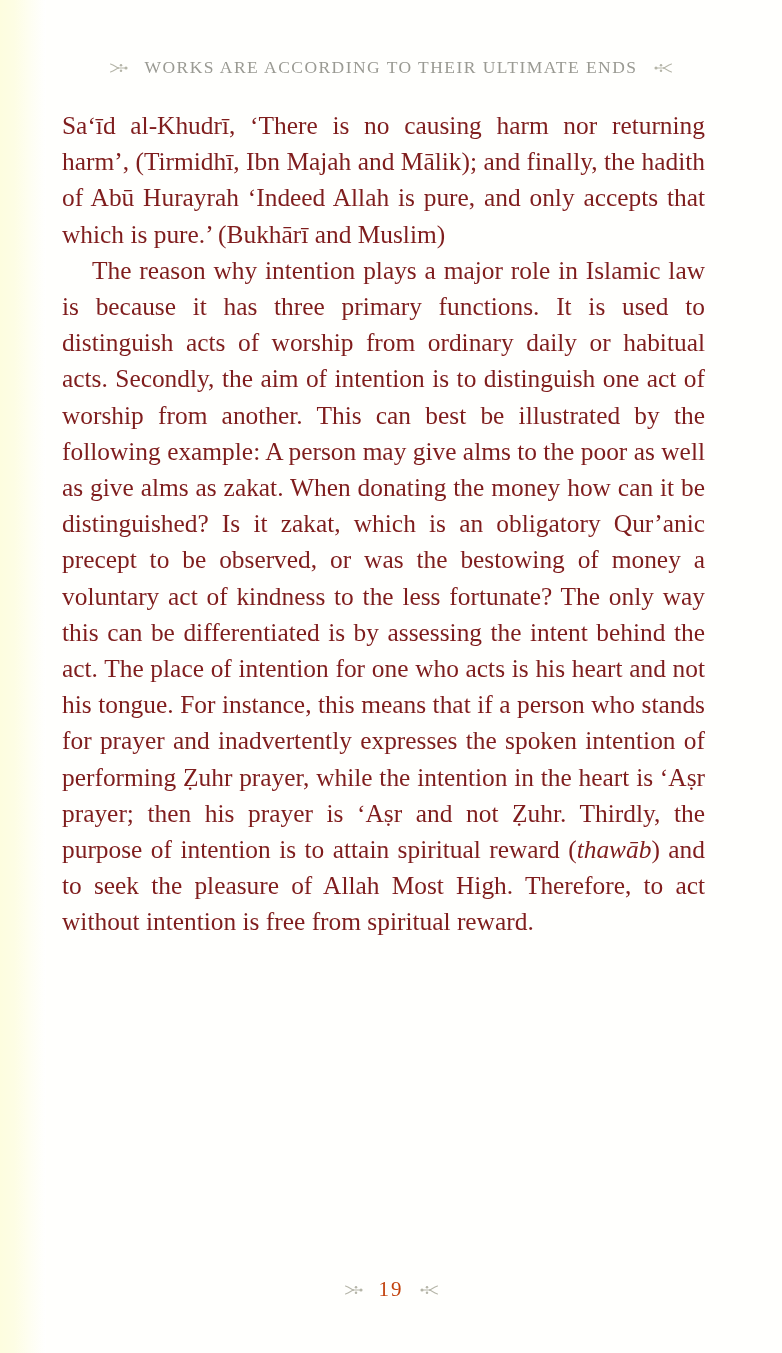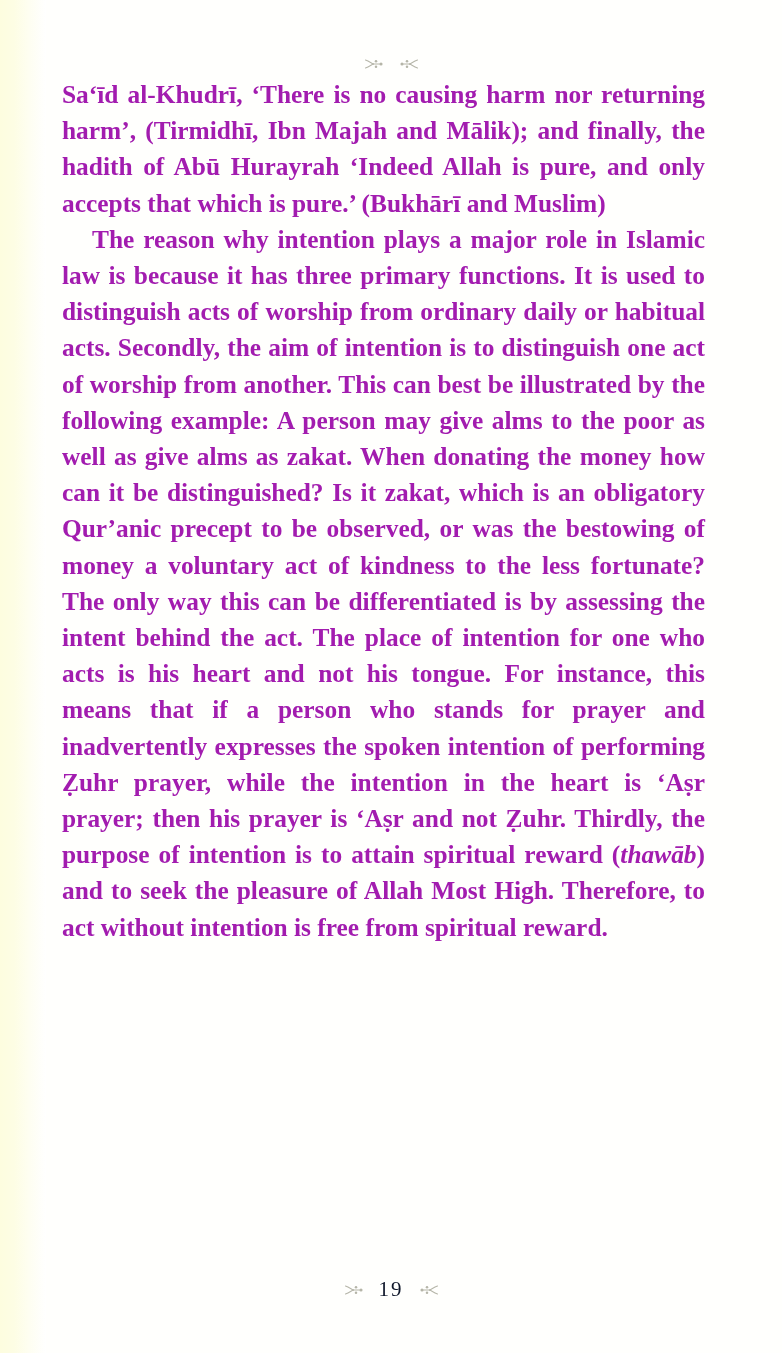--- a/index.html
+++ b/index.html
@@ -145,6 +145,7 @@
           <circle cx="24" cy="19.5" r="2.5" fill="currentColor" stroke="none"></circle>
         </svg>
       </span>
+      <span class="running-head-text">WORKS ARE ACCORDING TO THEIR ULTIMATE ENDS</span>
       <span class="ornament flip">
         <svg viewBox="0 0 38 28" xmlns="http://www.w3.org/2000/svg" fill="none" stroke="currentColor" stroke-width="2.1" stroke-linecap="round">
           <path d="M3 6 C11 9, 14 12, 19 14"></path>

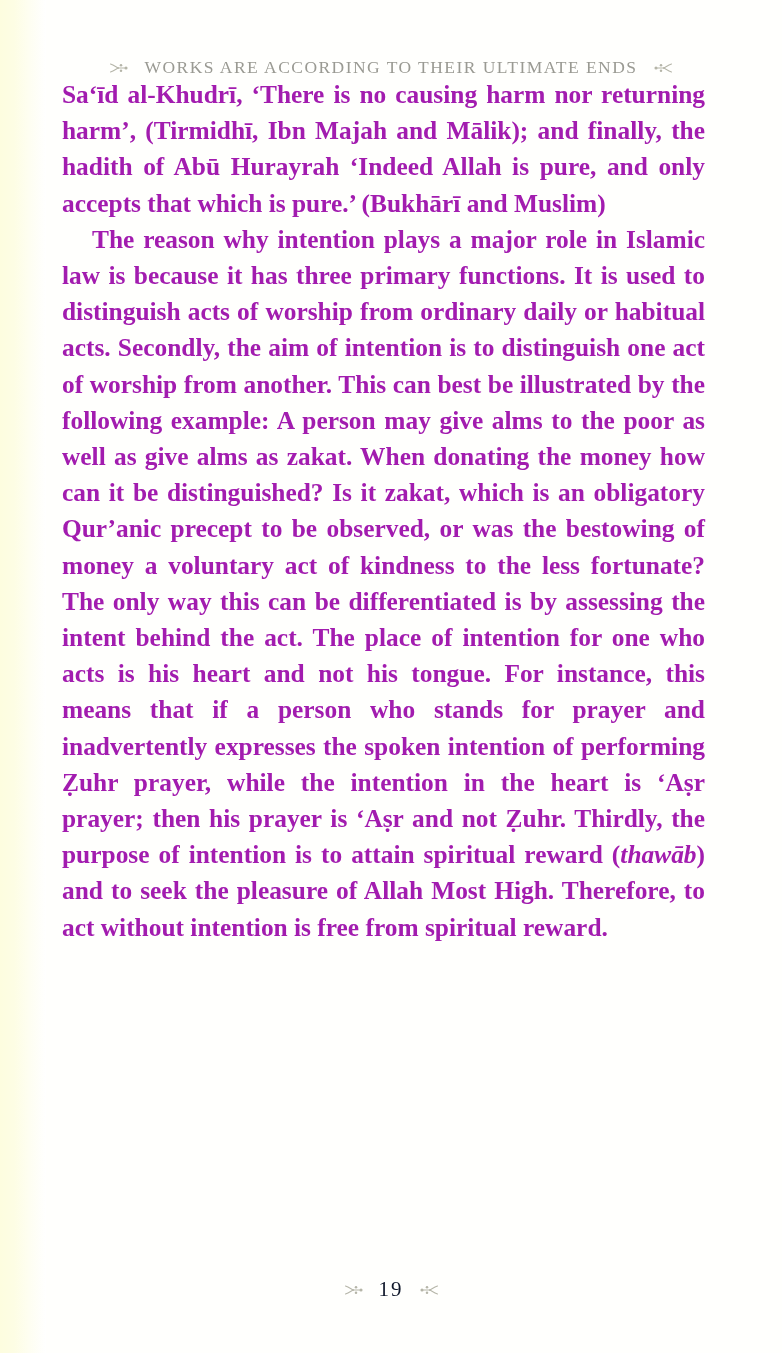--- a/index.html
+++ b/index.html
@@ -76,14 +76,13 @@
   .body-text {
     position: absolute;
     left: 62px;
-    top: 76px;
+    top: 107px;
     width: 643px;
-    color: #a21caf;
+    color: #7f1d1d;
     font-size: 25.4px;
     line-height: 36.2px;
     text-align: justify;
     text-justify: inter-word;
-    font-weight: bold;
   }
 
   .body-text p {

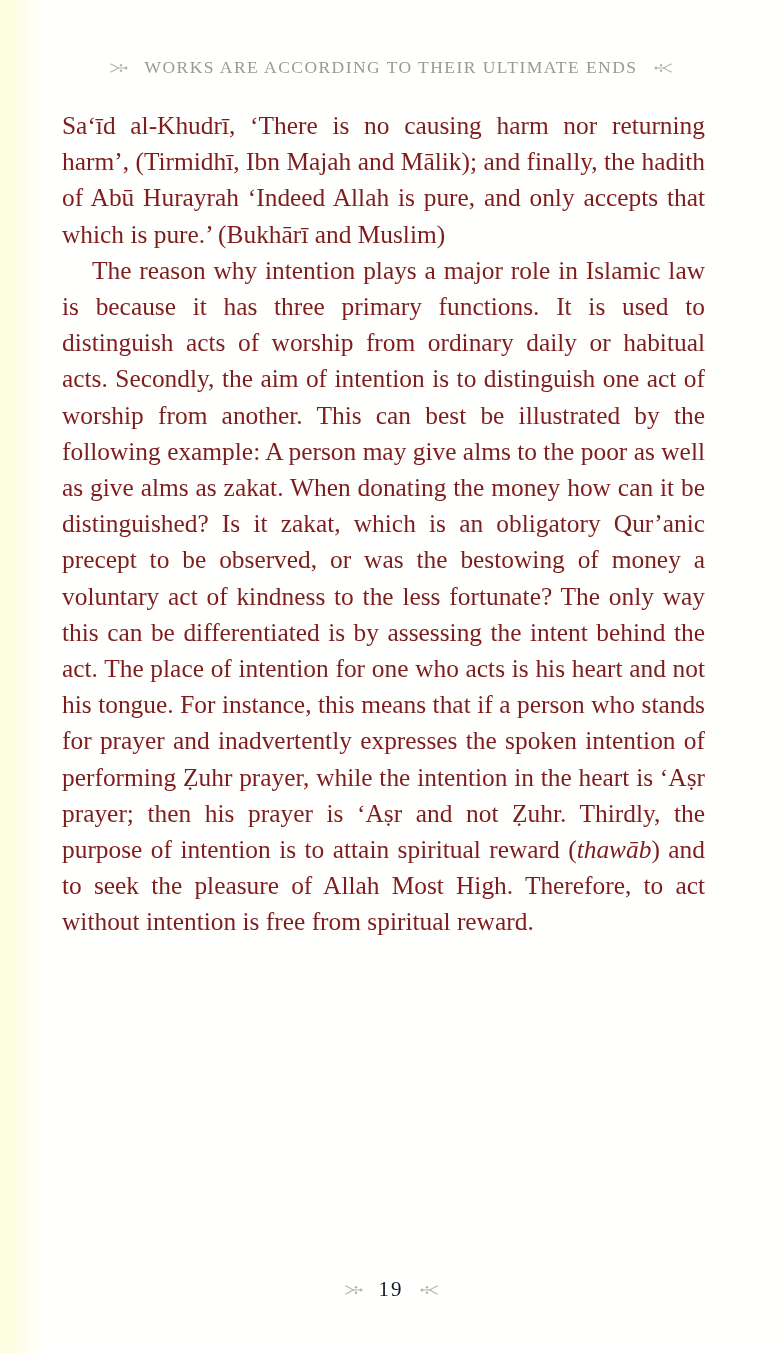--- a/index.html
+++ b/index.html
@@ -119,7 +119,7 @@
 
   .folio-number {
     font-size: 21px;
-    color: #0f172a;
+    color: #c2410c;
     letter-spacing: 2px;
     font-variant-numeric: oldstyle-nums;
   }

